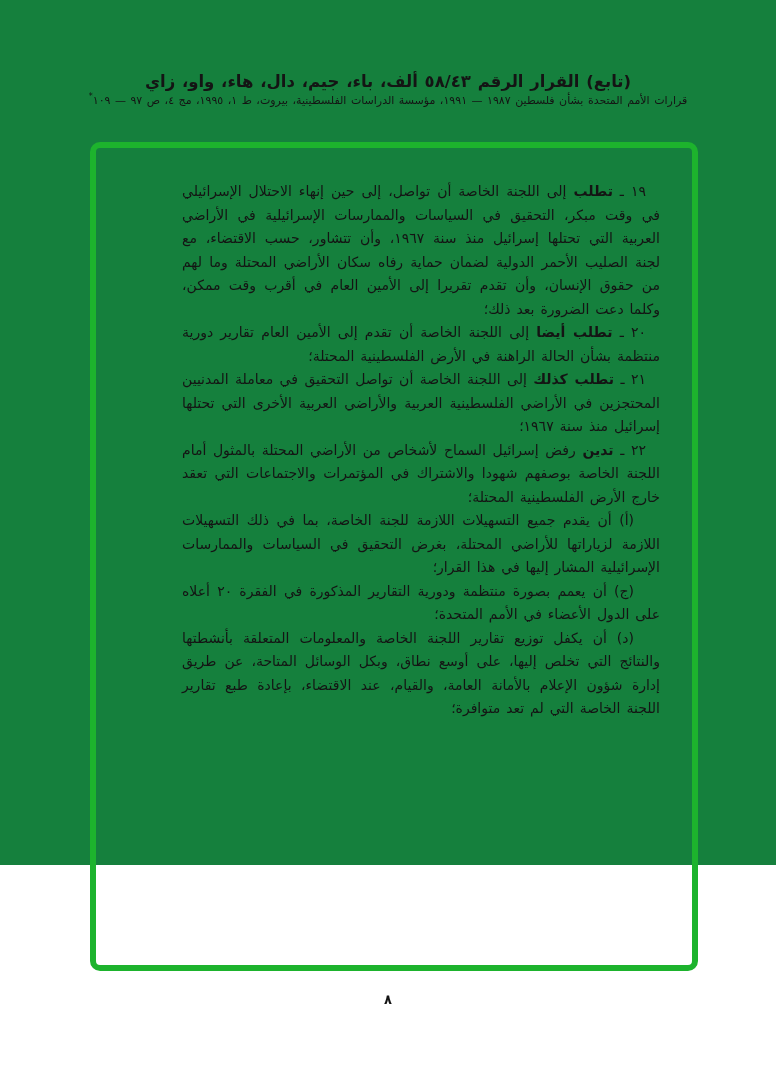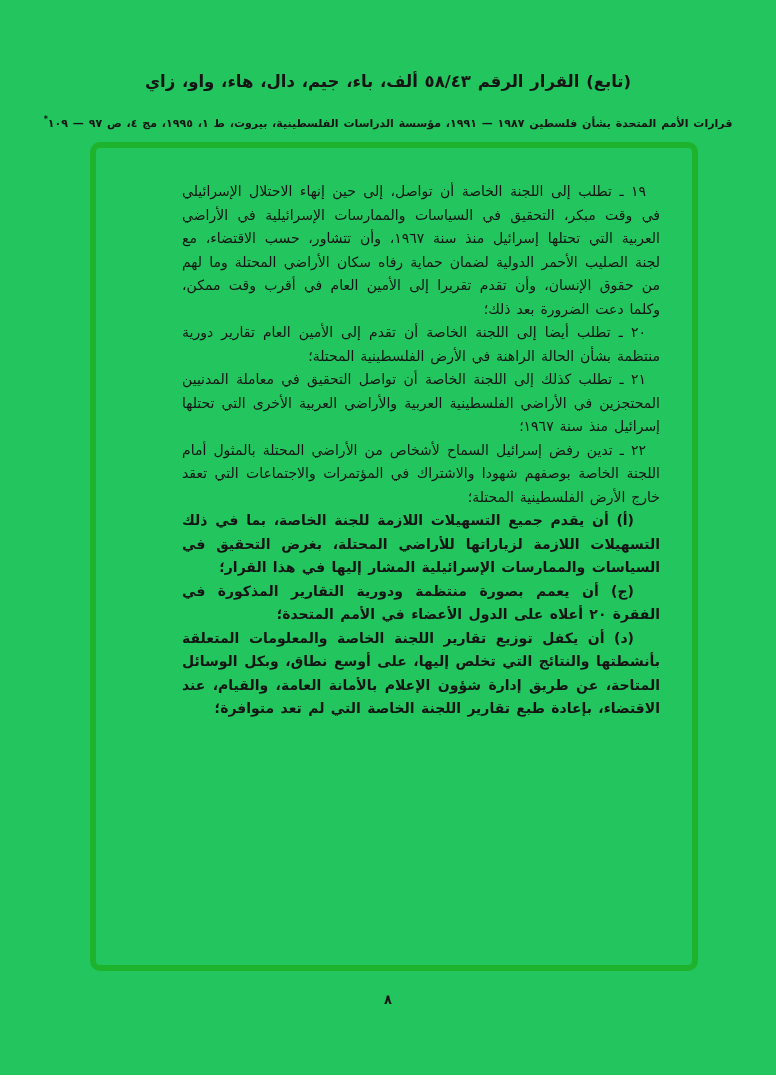--- a/index.html
+++ b/index.html
@@ -10,7 +10,7 @@
     color:#141414;
     overflow:hidden;
   }
-  .page{position:relative;width:776px;height:1075px;background:#22c55e;}
+  .page{position:relative;width:776px;height:865px;background:#15803d;}
 
   
   .header{position:absolute;top:72px;left:0;width:776px;text-align:center;direction:rtl;}

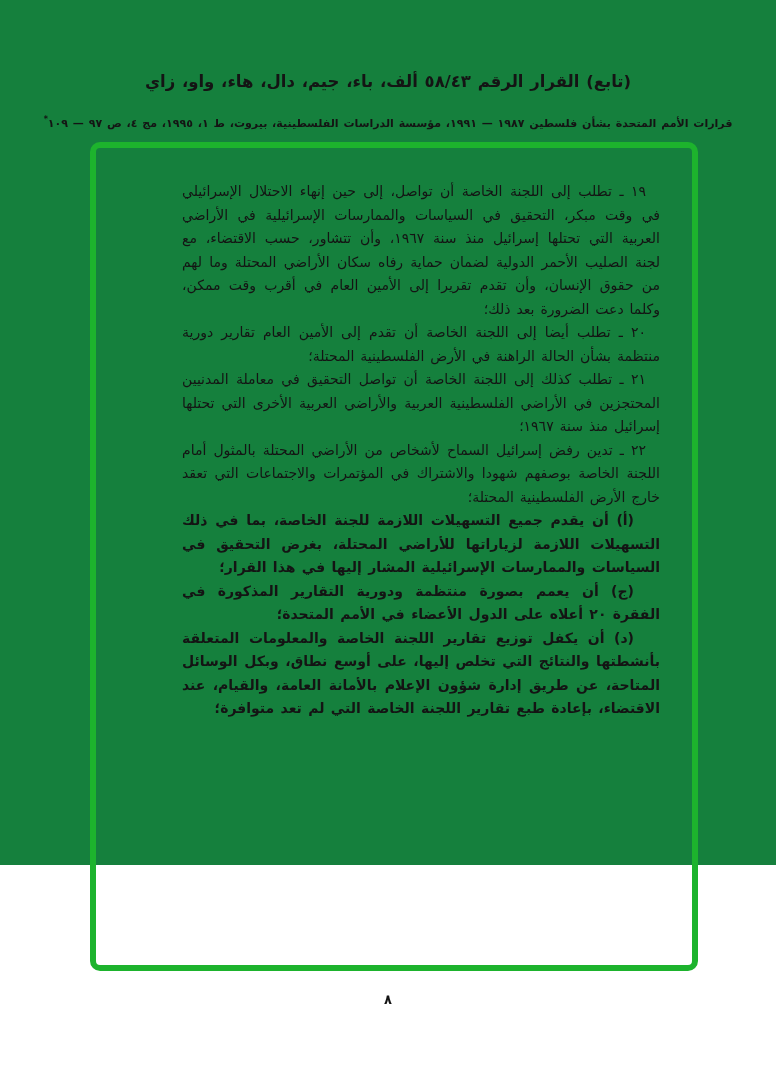--- a/index.html
+++ b/index.html
@@ -19,7 +19,7 @@
     white-space:nowrap;
   }
   .header .source{
-    margin-top:24px;font-size:11px;font-weight:bold;word-spacing:1px;
+    margin-top:1px;font-size:11px;font-weight:normal;word-spacing:1px;
     white-space:nowrap;
   }
   .header .source sup{font-size:8px;vertical-align:super;}

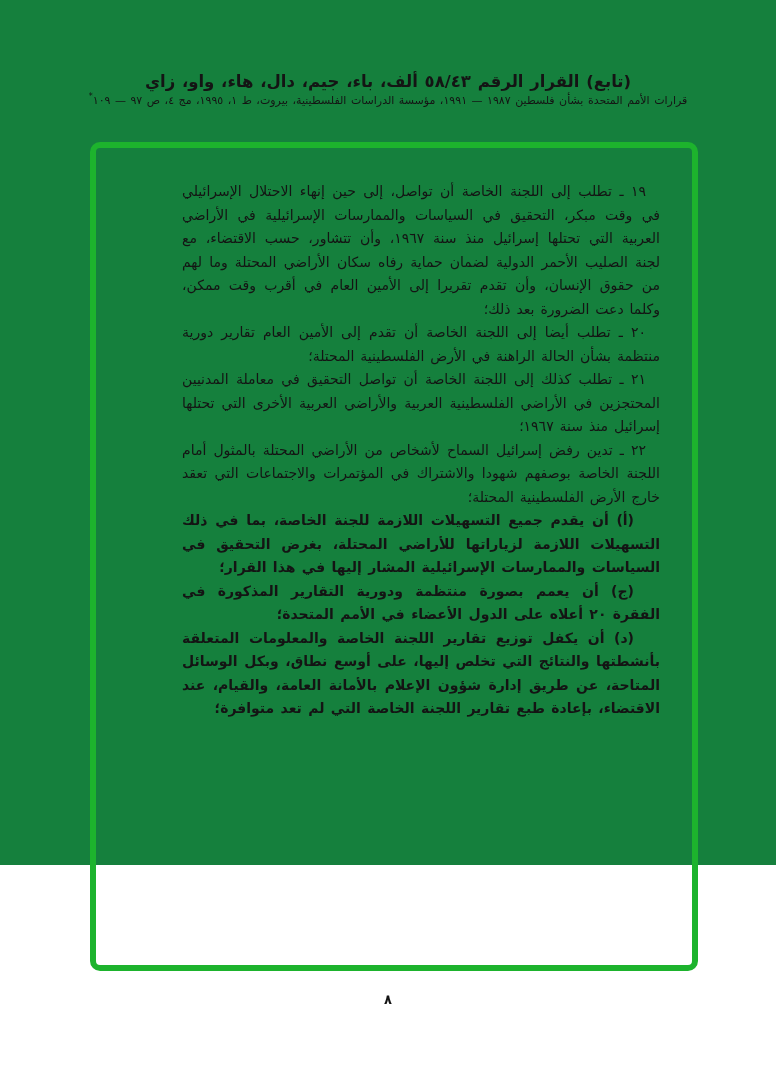--- a/index.html
+++ b/index.html
@@ -45,7 +45,7 @@
   .bodytext p{margin:0;padding:0;}
   .bodytext p.numbered{text-indent:14px;}
   .bodytext p.lettered{text-indent:26px;font-weight:bold;}
-  .bodytext b{font-weight:normal;}
+  .bodytext b{font-weight:bold;}
 
   
   .pageno{

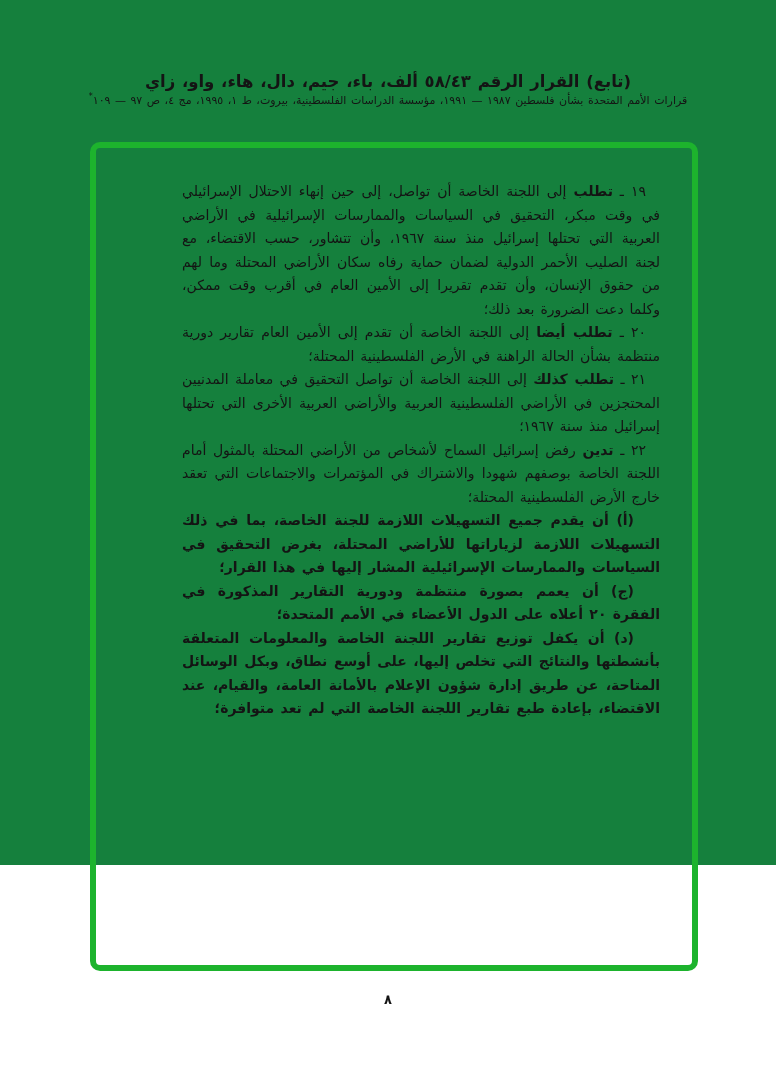--- a/index.html
+++ b/index.html
@@ -44,7 +44,7 @@
   }
   .bodytext p{margin:0;padding:0;}
   .bodytext p.numbered{text-indent:14px;}
-  .bodytext p.lettered{text-indent:26px;font-weight:bold;}
+  .bodytext p.lettered{text-indent:26px;}
   .bodytext b{font-weight:bold;}
 
   

